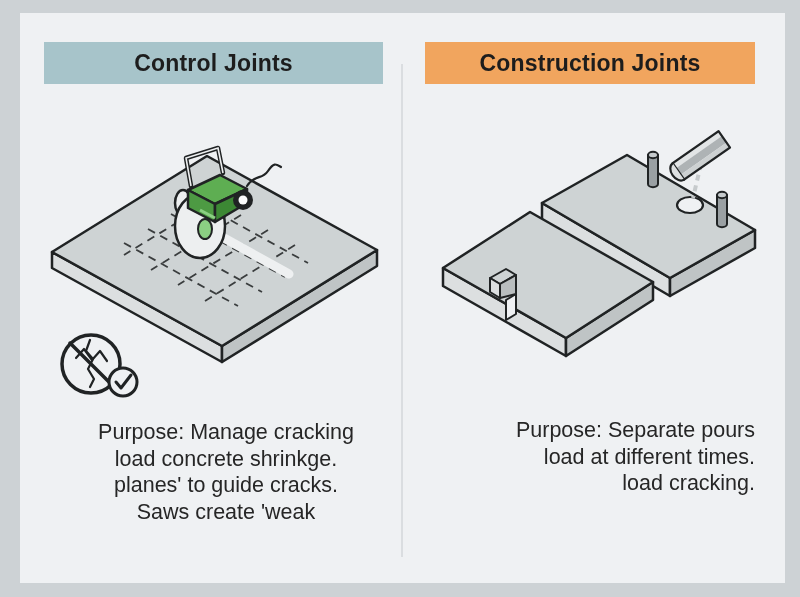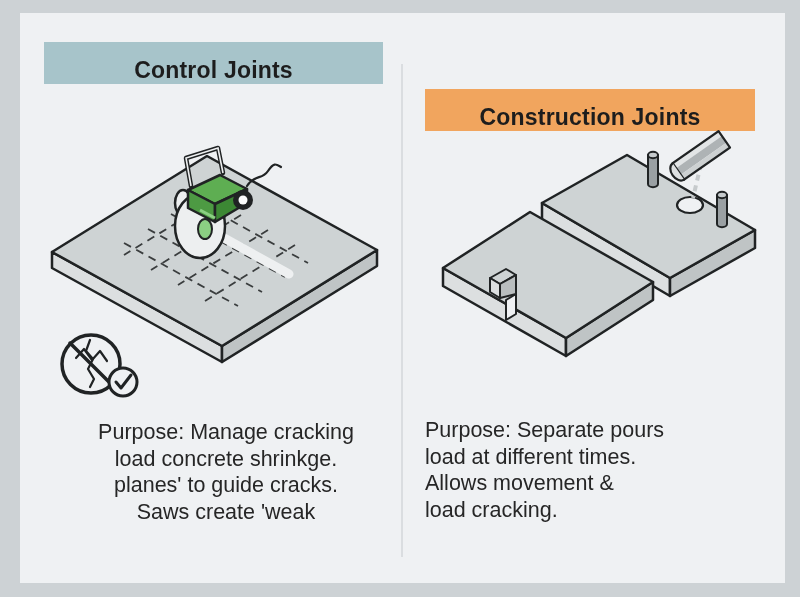--- a/index.html
+++ b/index.html
@@ -13,7 +13,7 @@
   .divider{position:absolute;left:401px;top:64px;width:2px;height:493px;background:#dadde0}
   .header{
     position:absolute;top:42px;height:42px;
-    display:flex;align-items:flex-end;justify-content:center;
+    display:flex;align-items:center;justify-content:center;
     font-weight:bold;font-size:23px;color:#1d1d1d;letter-spacing:.2px;
   }
   .header-left{left:44px;width:339px}

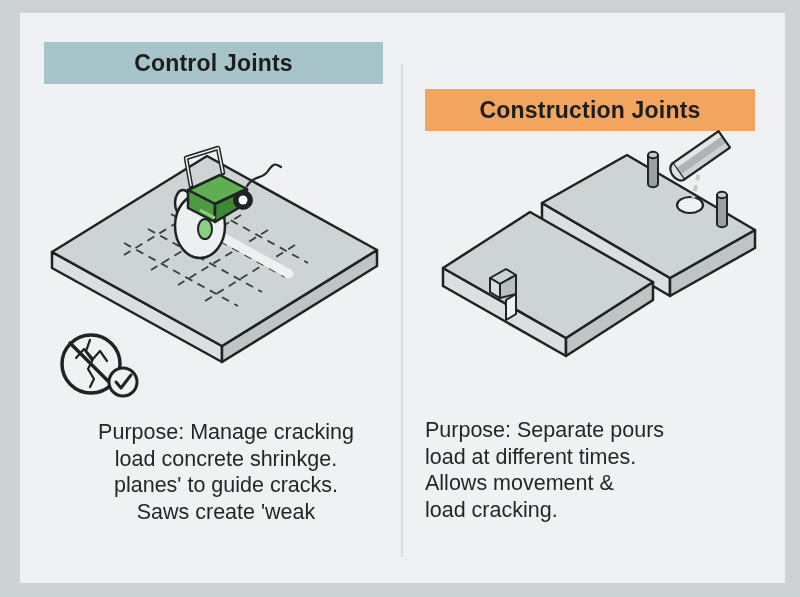--- a/index.html
+++ b/index.html
@@ -38,7 +38,7 @@
     <span>Control Joints</span>
   </div>
 
-  <div class="header header-right" style="background: rgb(241, 165, 94); margin-top: 47px;">
+  <div class="header header-right" style="background: rgb(241, 165, 94);">
     <span>Construction Joints</span>
   </div>
 

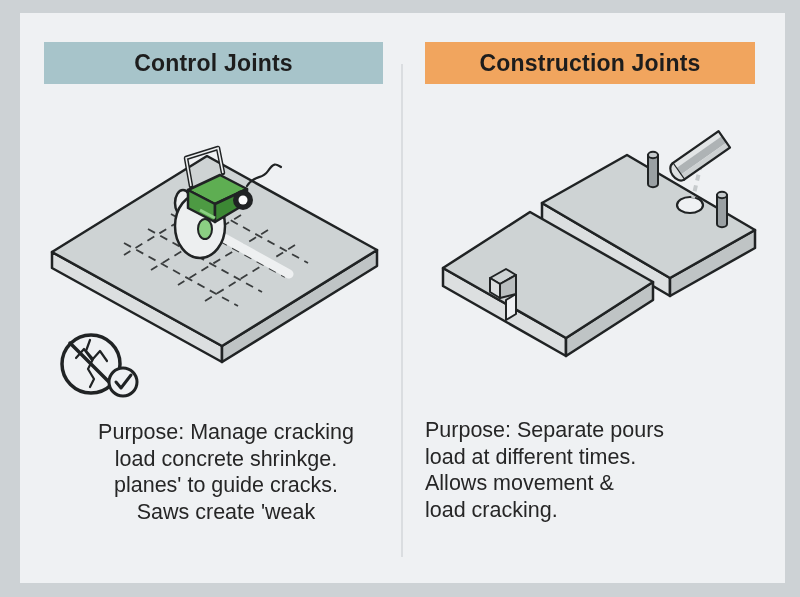--- a/index.html
+++ b/index.html
@@ -23,7 +23,7 @@
   .illu-right{left:420px;top:128px}
   .purpose{position:absolute;font-size:21.5px;line-height:26.5px;color:#262626}
   .purpose-left{left:66px;top:419px;text-align:center;width:320px}
-  .purpose-right{left:425px;top:417px;width:330px;text-align:left}
+  .purpose-right{left:425px;top:417px;width:330px;text-align:right}
   .ol{stroke:#202324;stroke-linejoin:round;stroke-linecap:round}
 </style>
 </head>

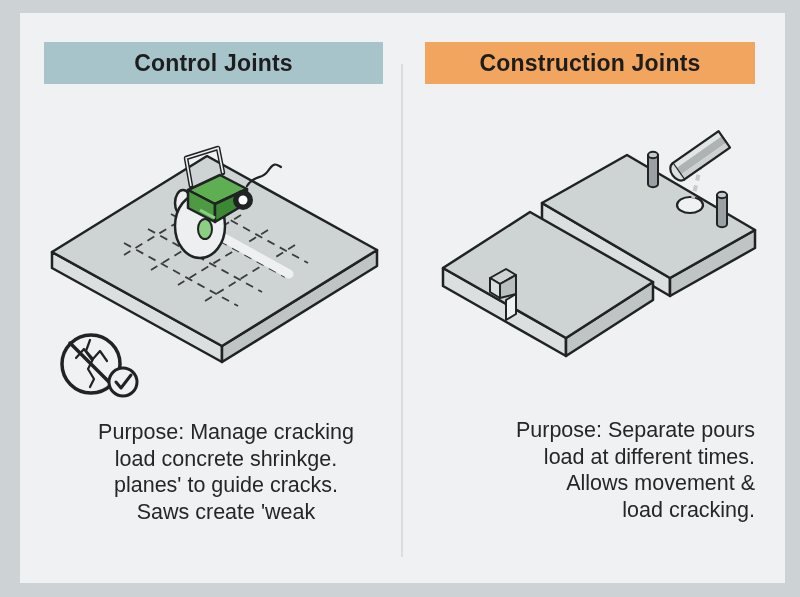--- a/index.html
+++ b/index.html
@@ -141,7 +141,6 @@
   <div class="purpose purpose-right">
     <div>Purpose: Separate pours</div>
     <div>load at different times.</div>
-    <div>Allows movement &amp;</div>
     <div>load cracking.</div>
   </div>
 

